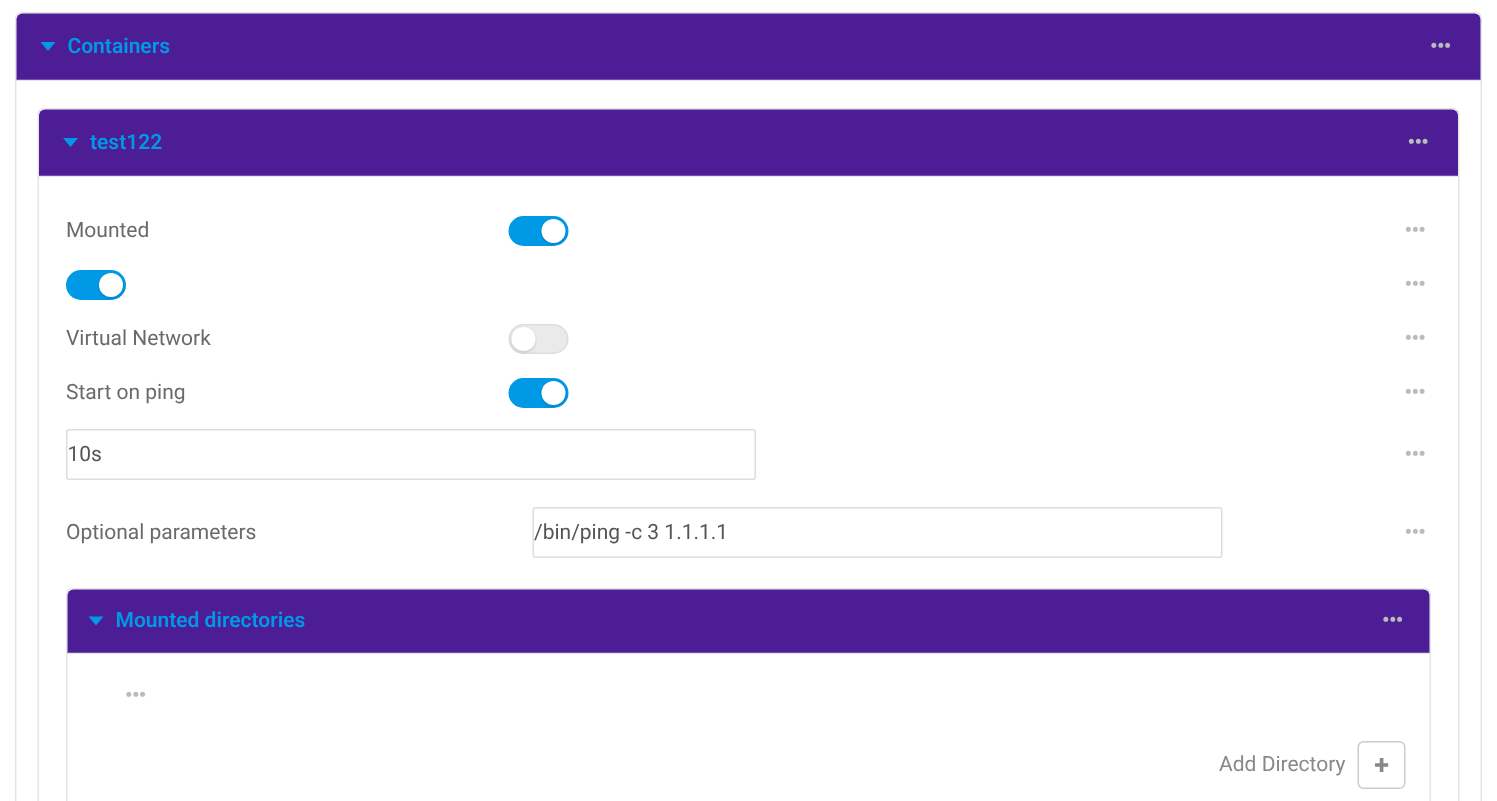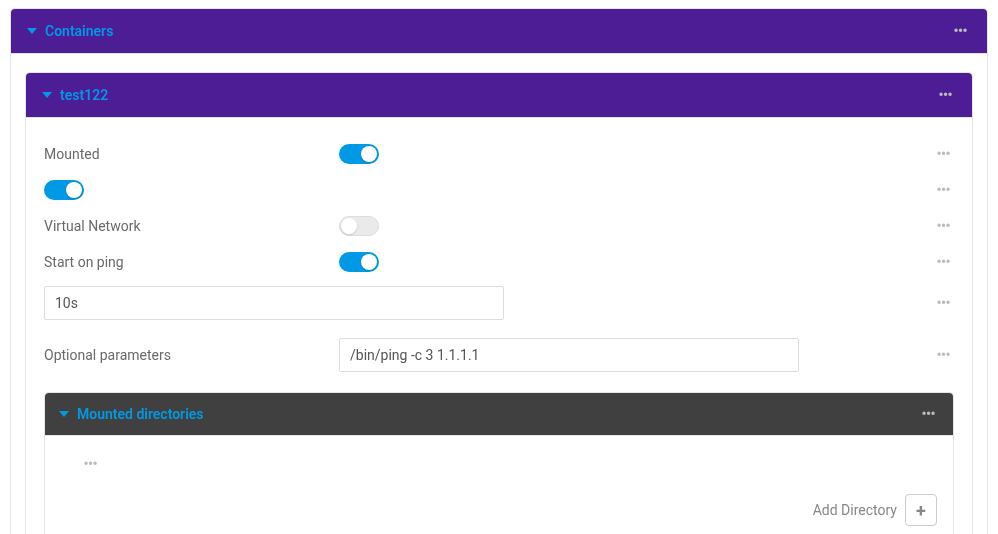--- a/index.html
+++ b/index.html
@@ -22,7 +22,7 @@
 .toggle-knob { width: 16px; height: 16px; background: #fff; border-radius: 50%; position: absolute; top: 2px; transition: left 0.2s; box-shadow: 0 1px 2px rgba(0,0,0,0.15); }
 .toggle.on .toggle-knob { left: 22px; }
 .toggle.off .toggle-knob { left: 1px; top: 1px; }
-.text-input { width: 460px; padding: 8px 10px; border: 1px solid #ddd; border-radius: 2px; font-size: 14px; color: #555; background: #fff; font-family: inherit; }
+.text-input { width: 460px; padding: 8px 0; border: 1px solid #ddd; border-radius: 2px; font-size: 14px; color: #555; background: #fff; font-family: inherit; }
 .sub-panel { border: 1px solid #e5e5e5; border-radius: 4px; margin: 14px 18px 0 18px; }
 .sub-panel-header { background: #404040; padding: 11px 14px; display: flex; align-items: center; justify-content: space-between; border-bottom: 1px solid #e5e5e5; border-radius: 4px 4px 0 0; }
 .sub-panel-body { padding: 16px 0 14px 0; }

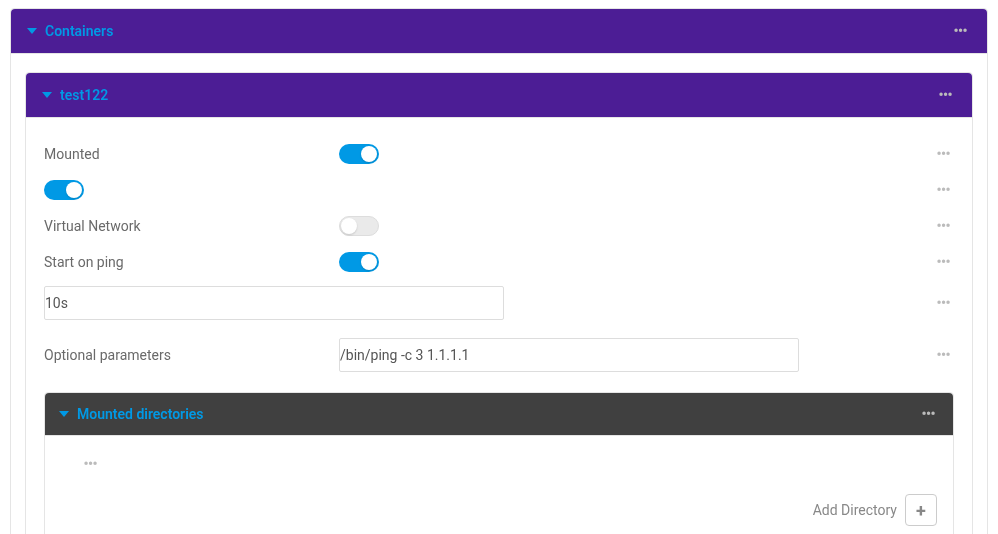--- a/index.html
+++ b/index.html
@@ -102,7 +102,7 @@
             <div class="row-actions"><span class="ellipsis-btn">•••</span></div>
           </div>
 
-          <div class="row" style="margin-top:6px;">
+          <div class="row" style="margin-top:6px;gap:16px;">
             <div class="row-label">Optional parameters</div>
             <div class="row-control">
               <input type="text" class="text-input" value="/bin/ping -c 3 1.1.1.1" style="">

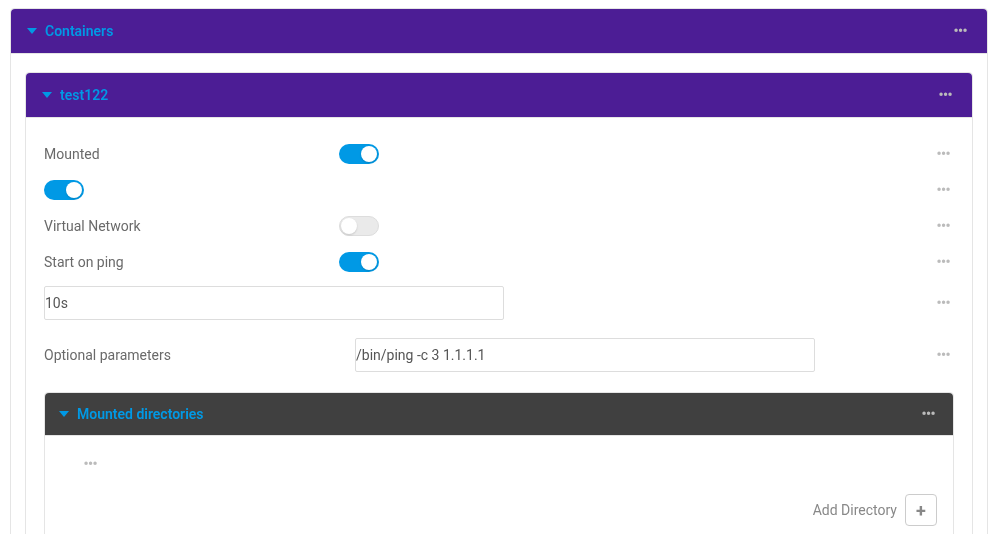--- a/index.html
+++ b/index.html
@@ -24,7 +24,7 @@
 .toggle.off .toggle-knob { left: 1px; top: 1px; }
 .text-input { width: 460px; padding: 8px 0; border: 1px solid #ddd; border-radius: 2px; font-size: 14px; color: #555; background: #fff; font-family: inherit; }
 .sub-panel { border: 1px solid #e5e5e5; border-radius: 4px; margin: 14px 18px 0 18px; }
-.sub-panel-header { background: #404040; padding: 11px 14px; display: flex; align-items: center; justify-content: space-between; border-bottom: 1px solid #e5e5e5; border-radius: 4px 4px 0 0; }
+.sub-panel-header { background: #4c1d95; padding: 11px 14px; display: flex; align-items: center; justify-content: space-between; border-bottom: 1px solid #e5e5e5; border-radius: 4px 4px 0 0; }
 .sub-panel-body { padding: 16px 0 14px 0; }
 .sub-row { display: flex; align-items: center; padding: 4px 16px; }
 .sub-row-label { width: 278px; flex-shrink: 0; color: #6a6a6a; }

